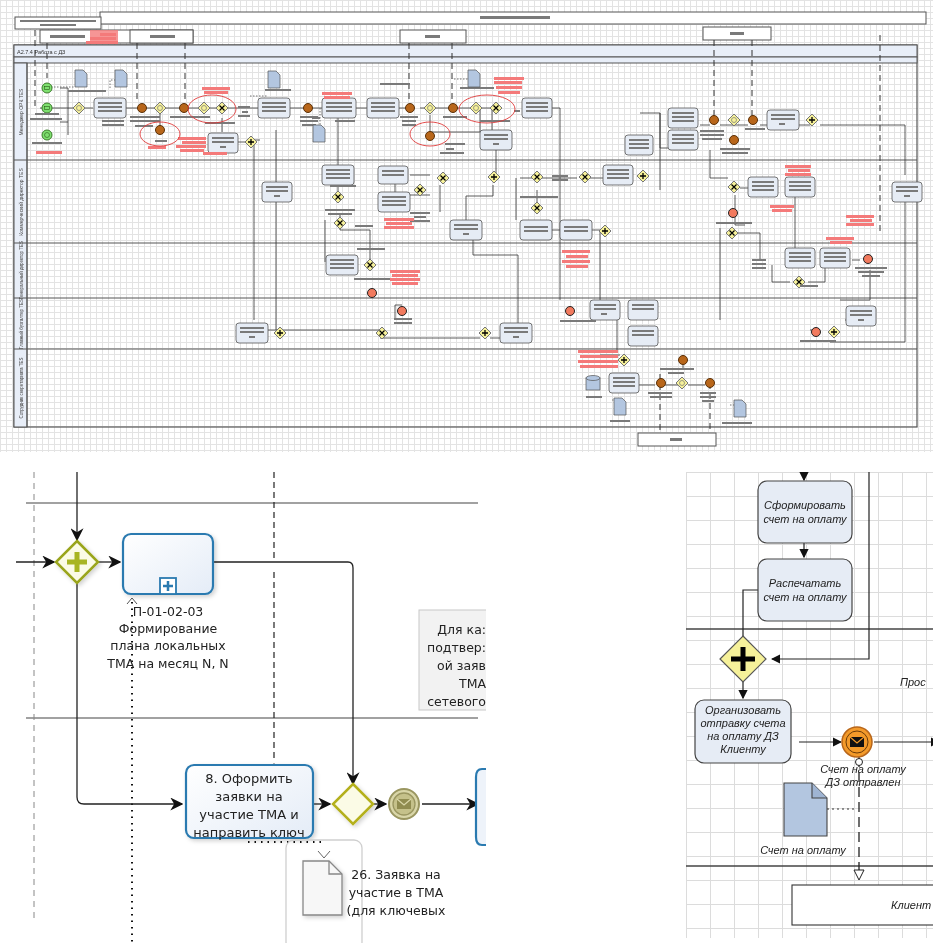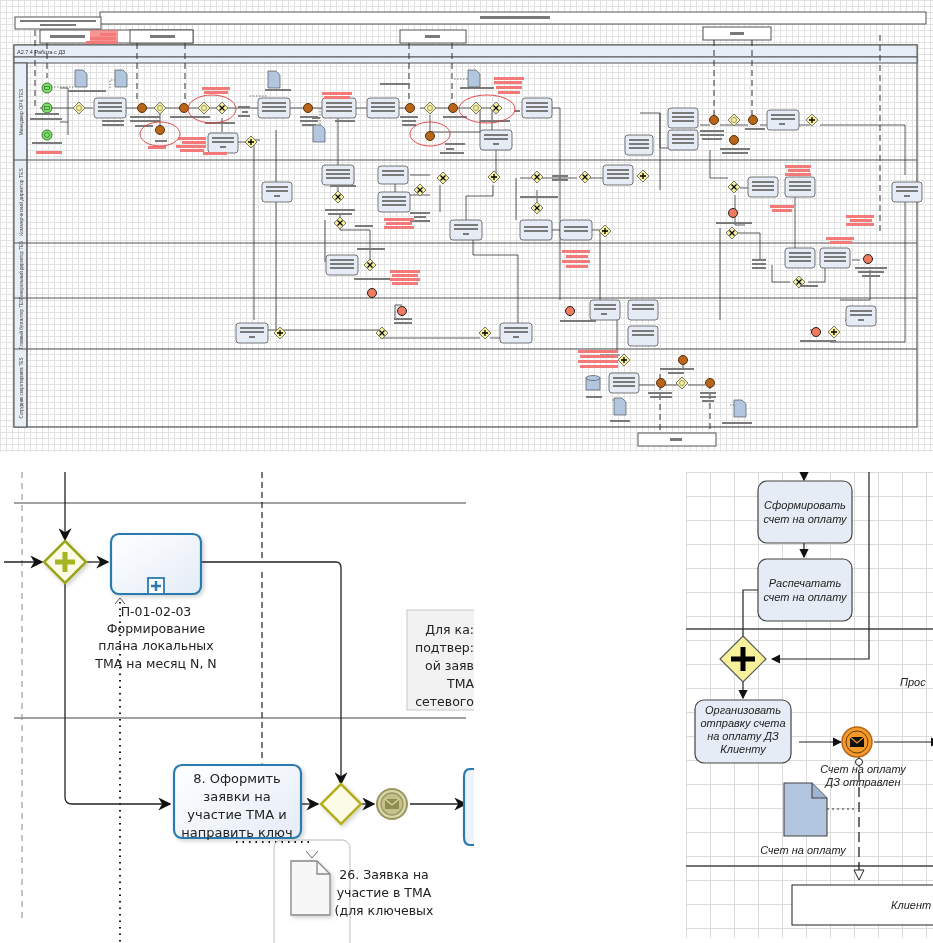--- a/index.html
+++ b/index.html
@@ -6,7 +6,7 @@
   body{width:933px;height:943px;position:relative;overflow:hidden;font-family:"Liberation Sans",sans-serif;}
   .panel{position:absolute;overflow:hidden;}
   #p-top{left:0;top:0;width:933px;height:452px;}
-  #p-bl{left:4px;top:462px;width:470px;height:481px;}
+  #p-bl{left:16px;top:462px;width:470px;height:481px;}
   #p-br{left:676px;top:462px;width:265px;height:481px;font-style:italic;}
   svg{display:block;}
   .gridbg{background-color:#fff;

